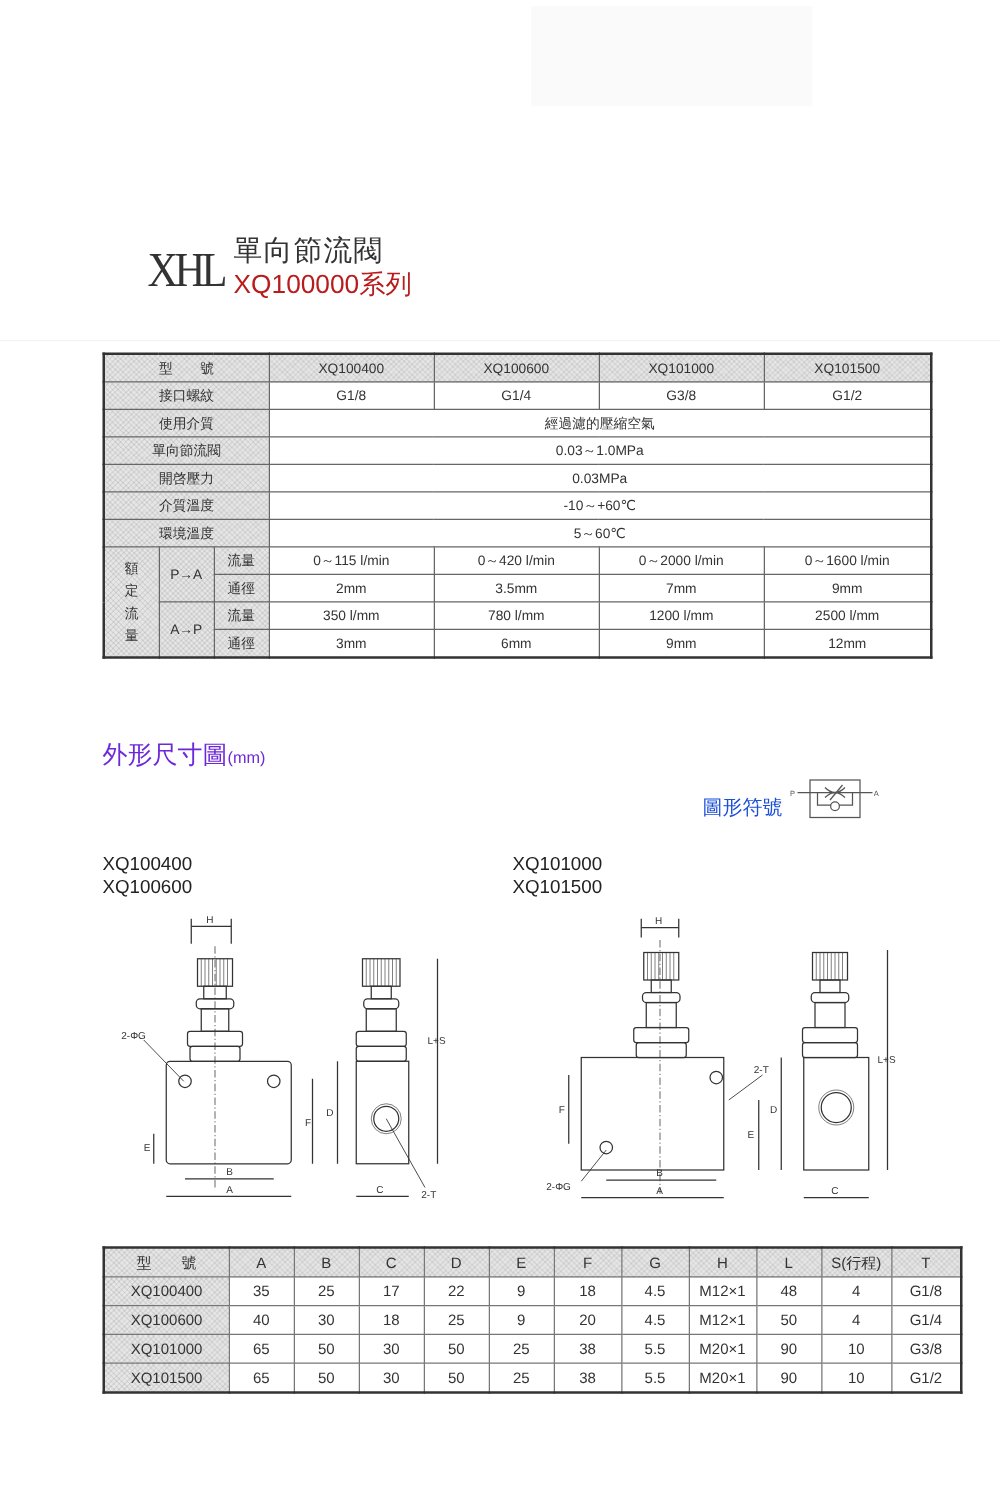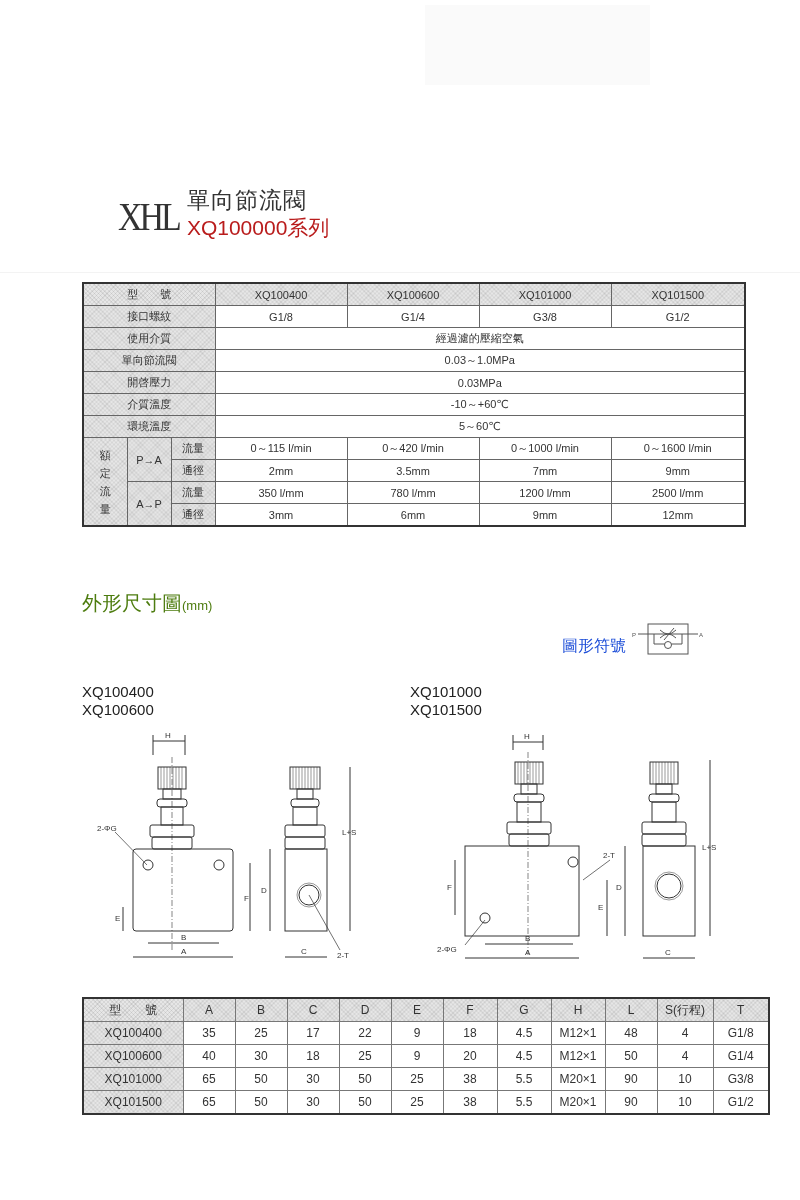--- a/index.html
+++ b/index.html
@@ -105,7 +105,7 @@
     <td class="hatch">流量</td>
     <td>0～115 l/min</td>
     <td>0～420 l/min</td>
-    <td>0～1000 l/min</td>
+    <td>0～2000 l/min</td>
     <td>0～1600 l/min</td>
   </tr>
   <tr>

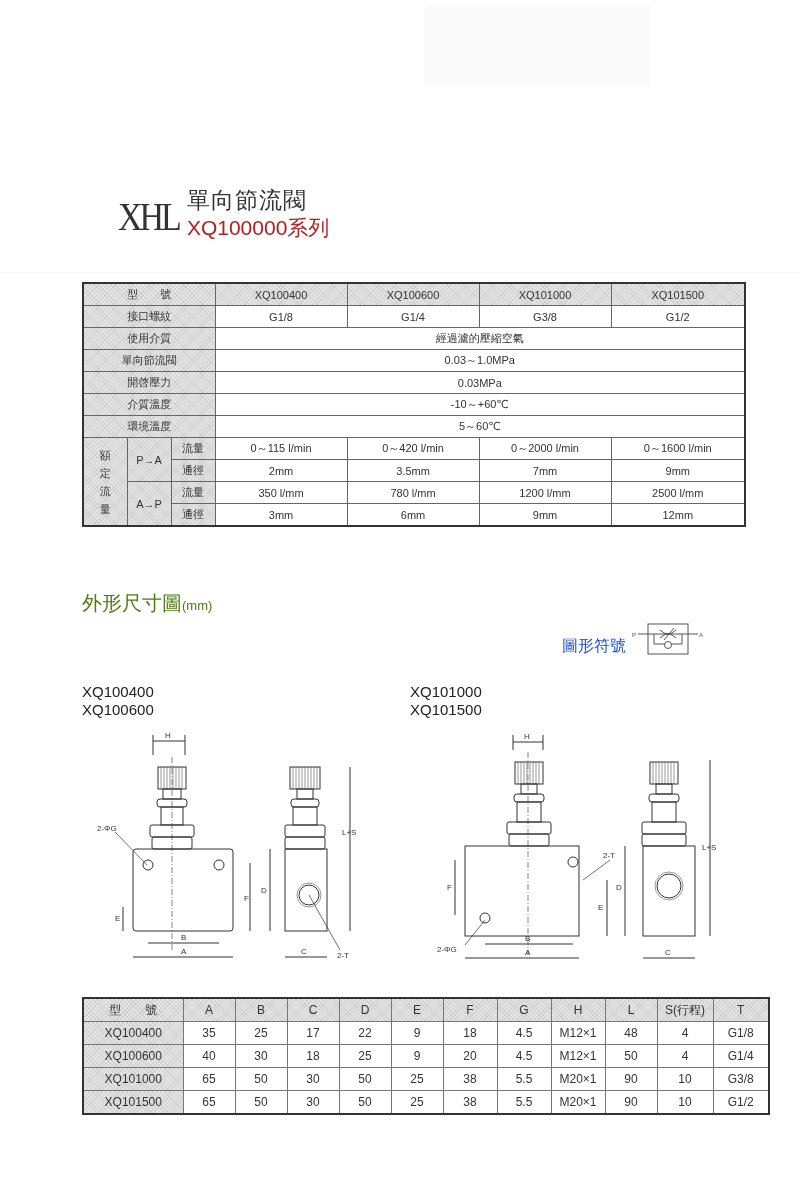--- a/index.html
+++ b/index.html
@@ -25,7 +25,7 @@
                       repeating-linear-gradient(-45deg, rgba(0,0,0,0.07) 0 1px, transparent 1px 3px); }
   .vert { line-height: 18px; font-size: 11px; }
 
-  .section-title { position: absolute; left: 82px; top: 590px; font-size: 20px; color: #4d7c0f; }
+  .section-title { position: absolute; left: 82px; top: 590px; font-size: 20px; color: #6d28d9; }
   .section-title .unit { font-size: 13px; }
   .symbol-label { position: absolute; left: 562px; top: 636px; font-size: 16px; color: #1d4ed8; }
   .symbol-svg { position: absolute; left: 630px; top: 620px; }

